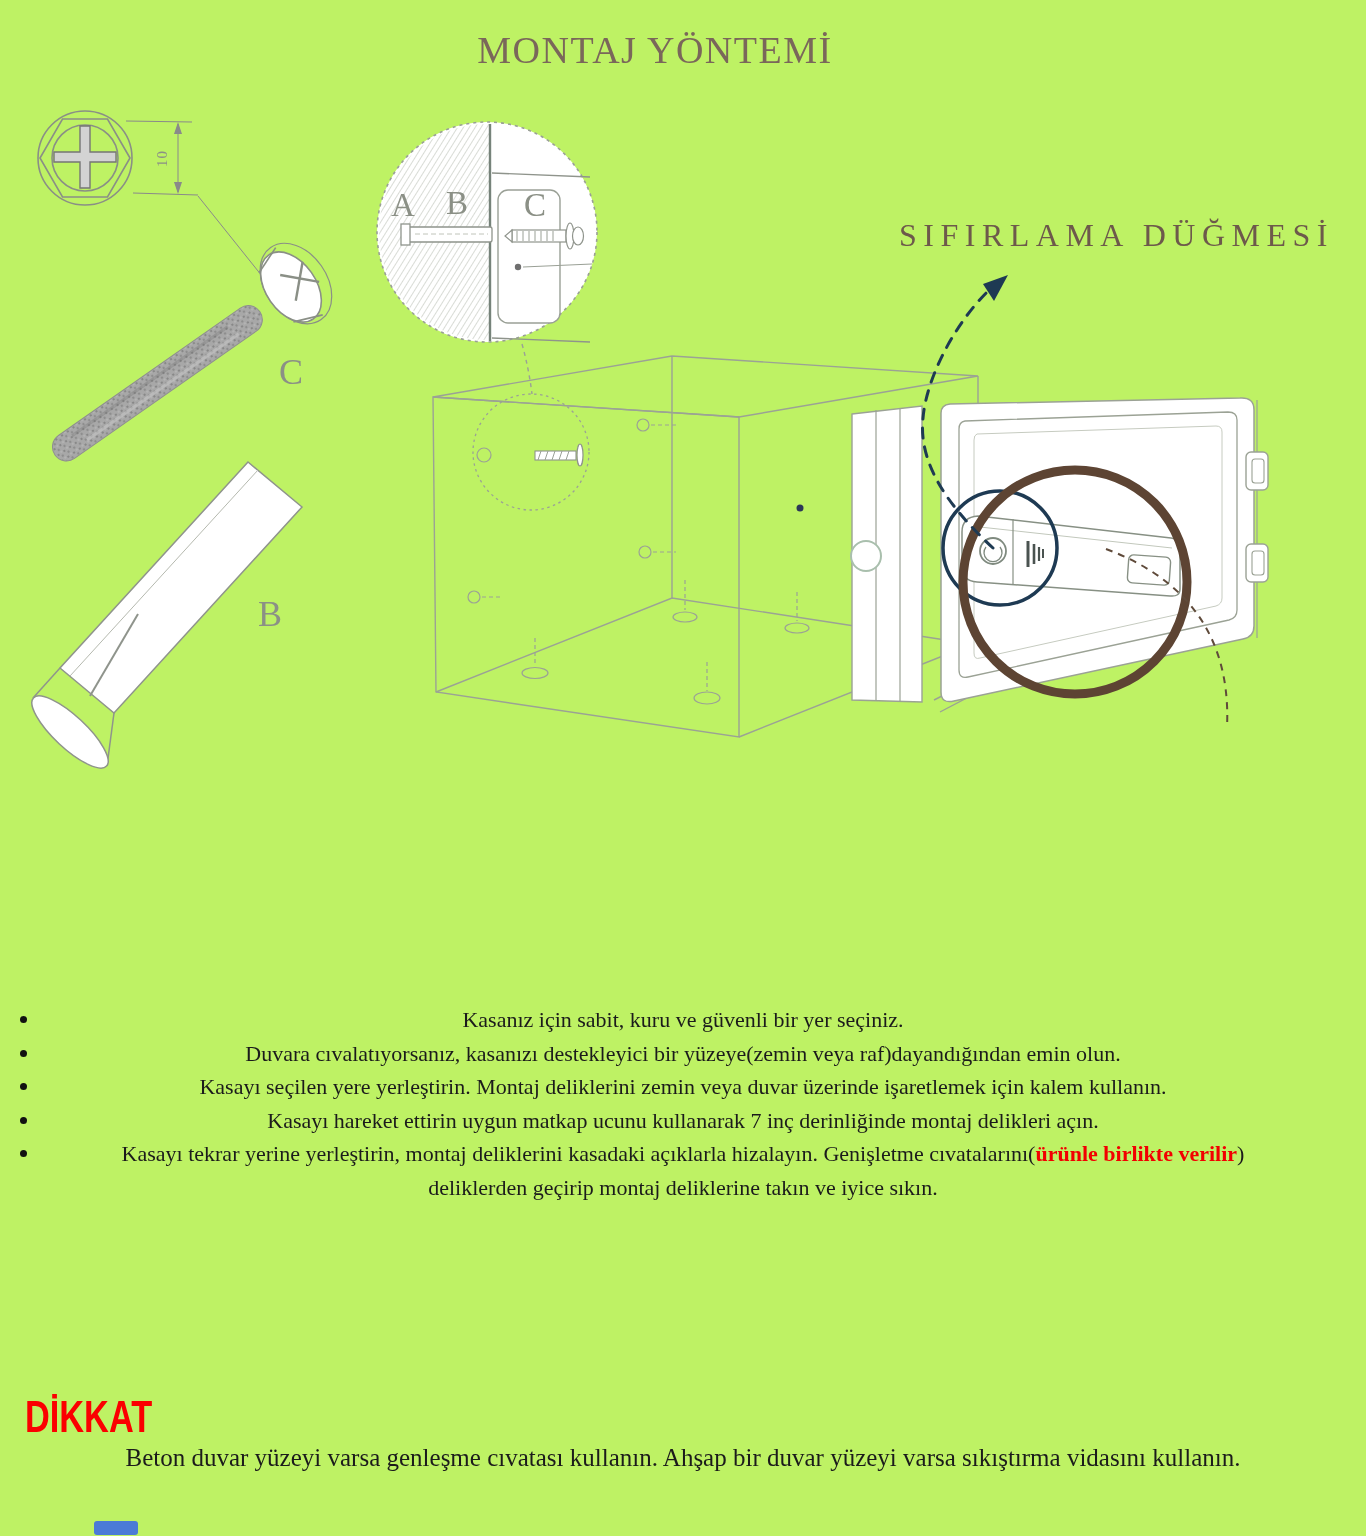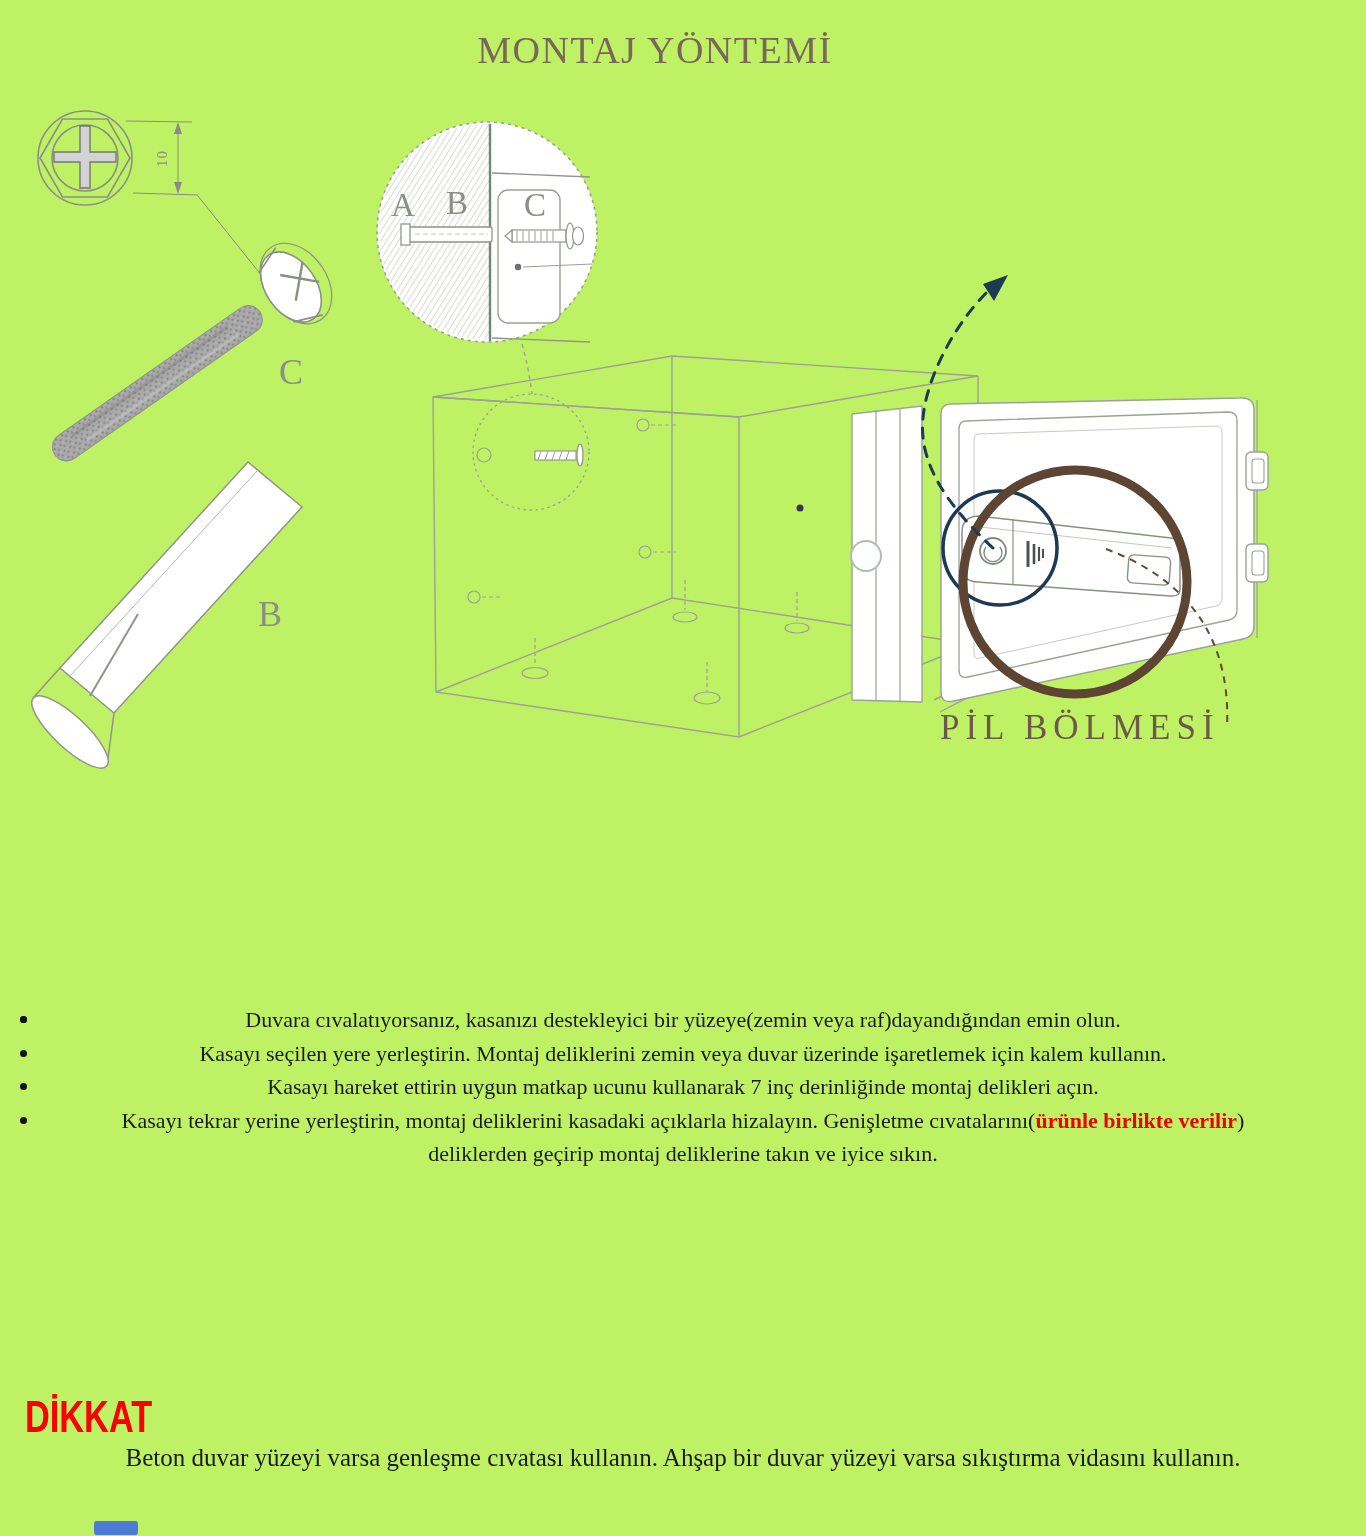--- a/index.html
+++ b/index.html
@@ -218,6 +218,7 @@
       <path d="M1106,549 C1168,572 1232,620 1227,728" fill="none" stroke="#5f4a3a" stroke-width="2" stroke-dasharray="7 6"></path>
     </svg>
 
+    <div class="callout callout-reset">SIFIRLAMA DÜĞMESİ</div>
     <div class="callout callout-battery">PİL BÖLMESİ</div>
   </div>
 

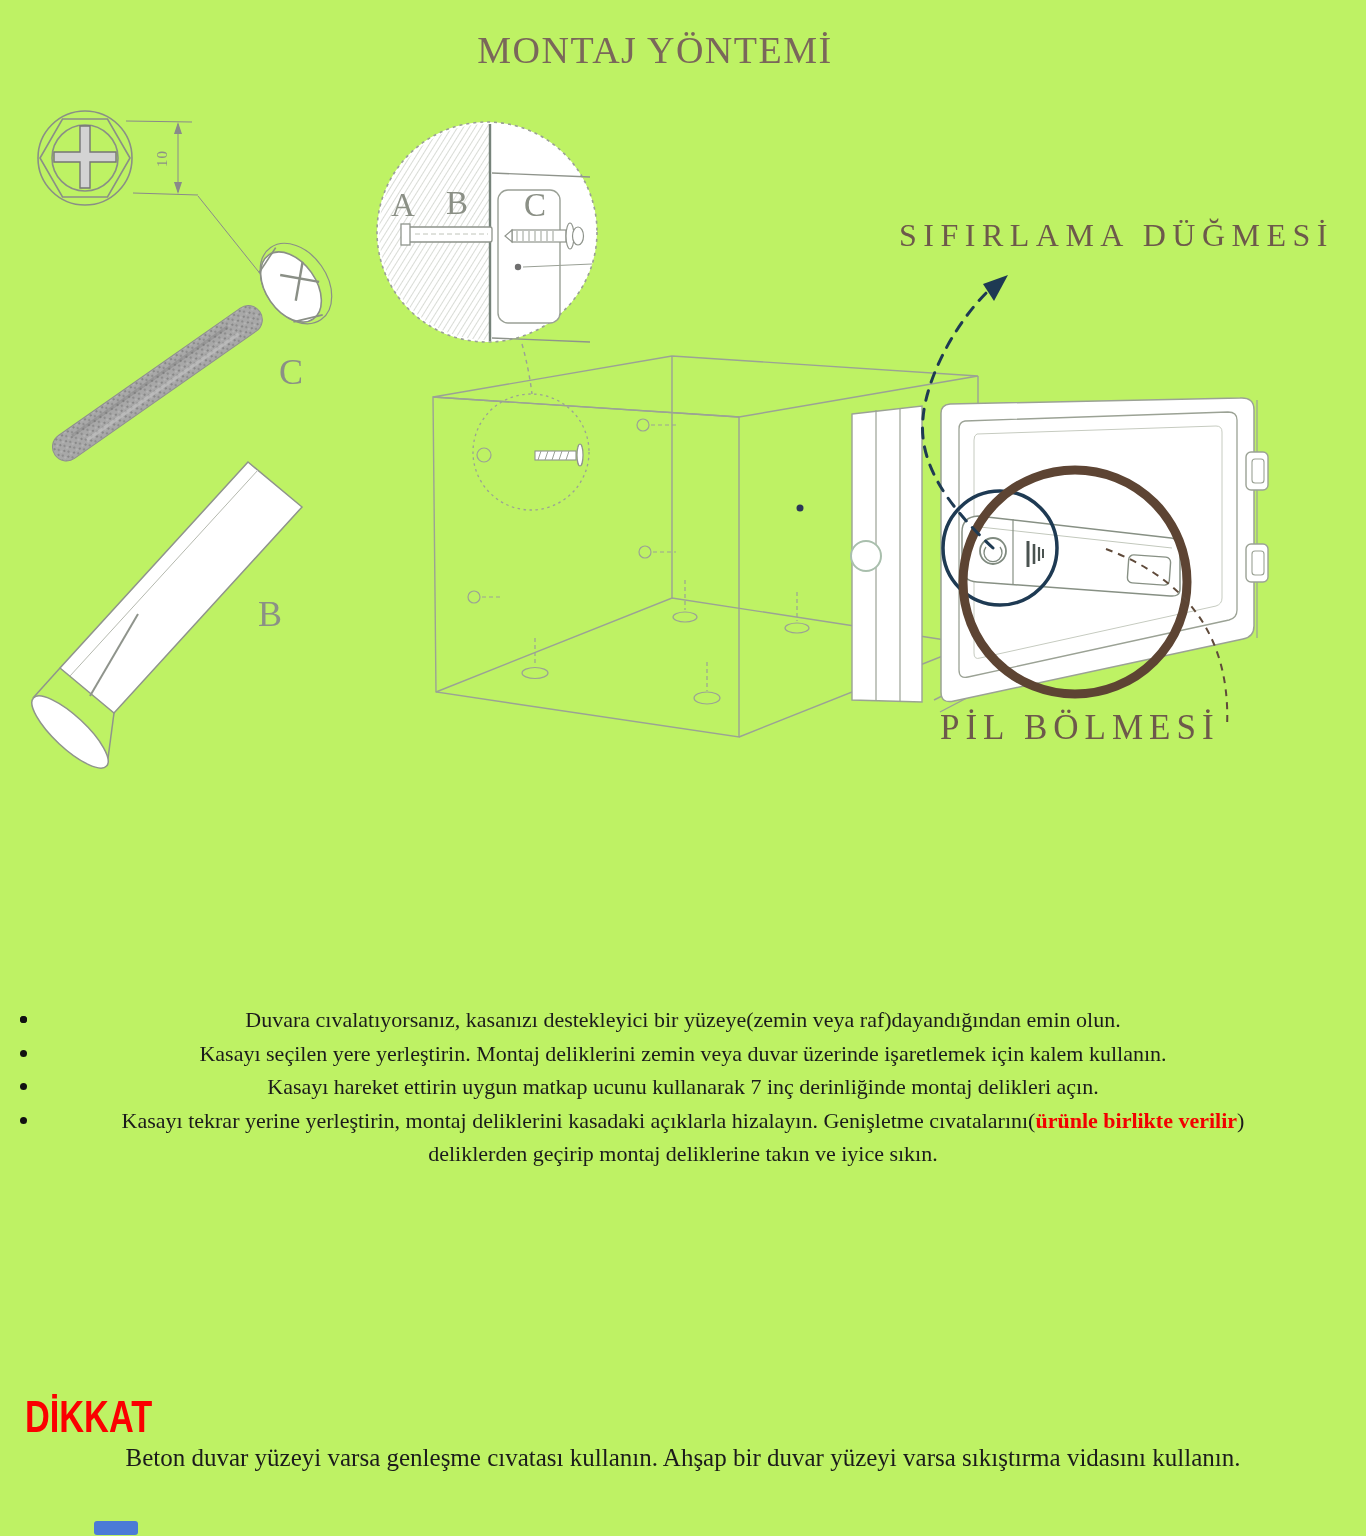--- a/index.html
+++ b/index.html
@@ -219,7 +219,6 @@
     </svg>
 
     <div class="callout callout-reset">SIFIRLAMA DÜĞMESİ</div>
-    <div class="callout callout-battery">PİL BÖLMESİ</div>
   </div>
 
   <ul class="instructions">

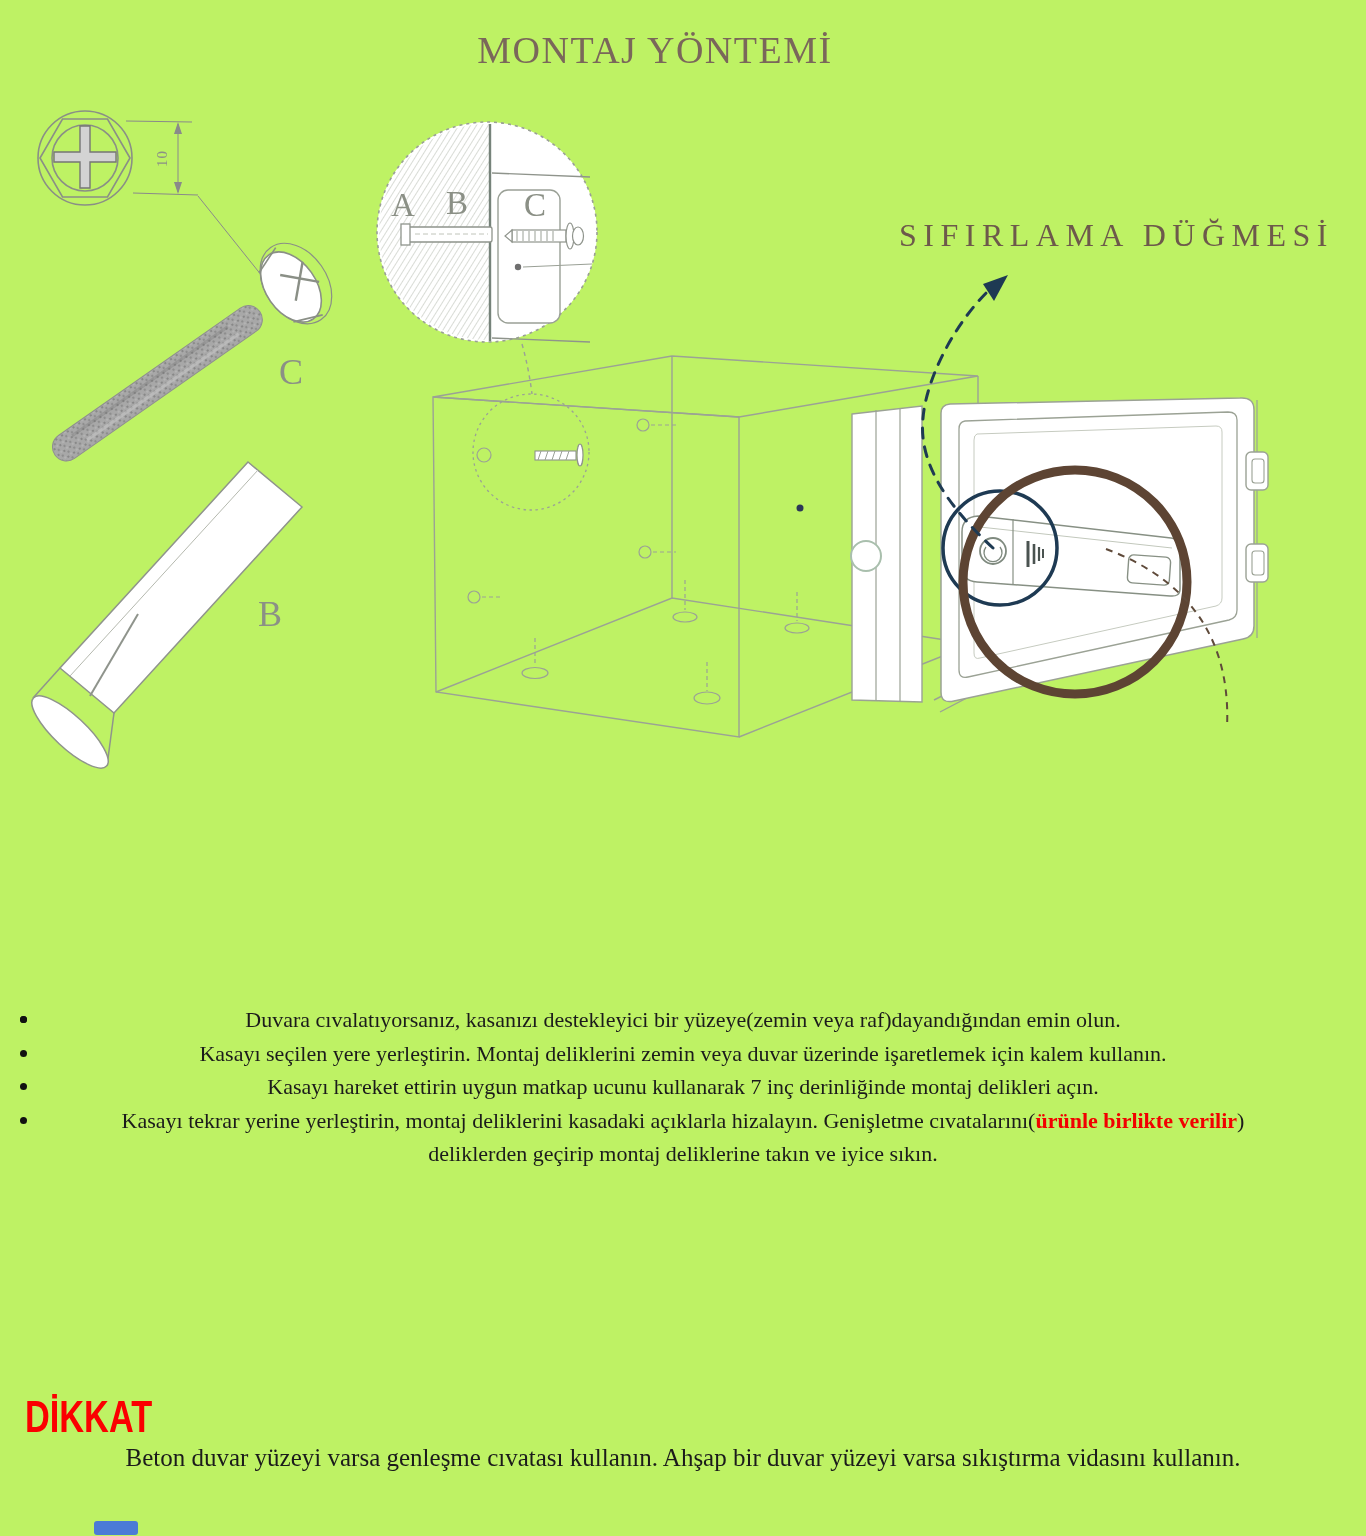--- a/index.html
+++ b/index.html
@@ -224,6 +224,7 @@
   <ul class="instructions">
     <li>
       <span class="dot"></span>
+      <span class="txt">Kasanız için sabit, kuru ve güvenli bir yer seçiniz.</span>
     </li>
     <li>
       <span class="dot"></span>

